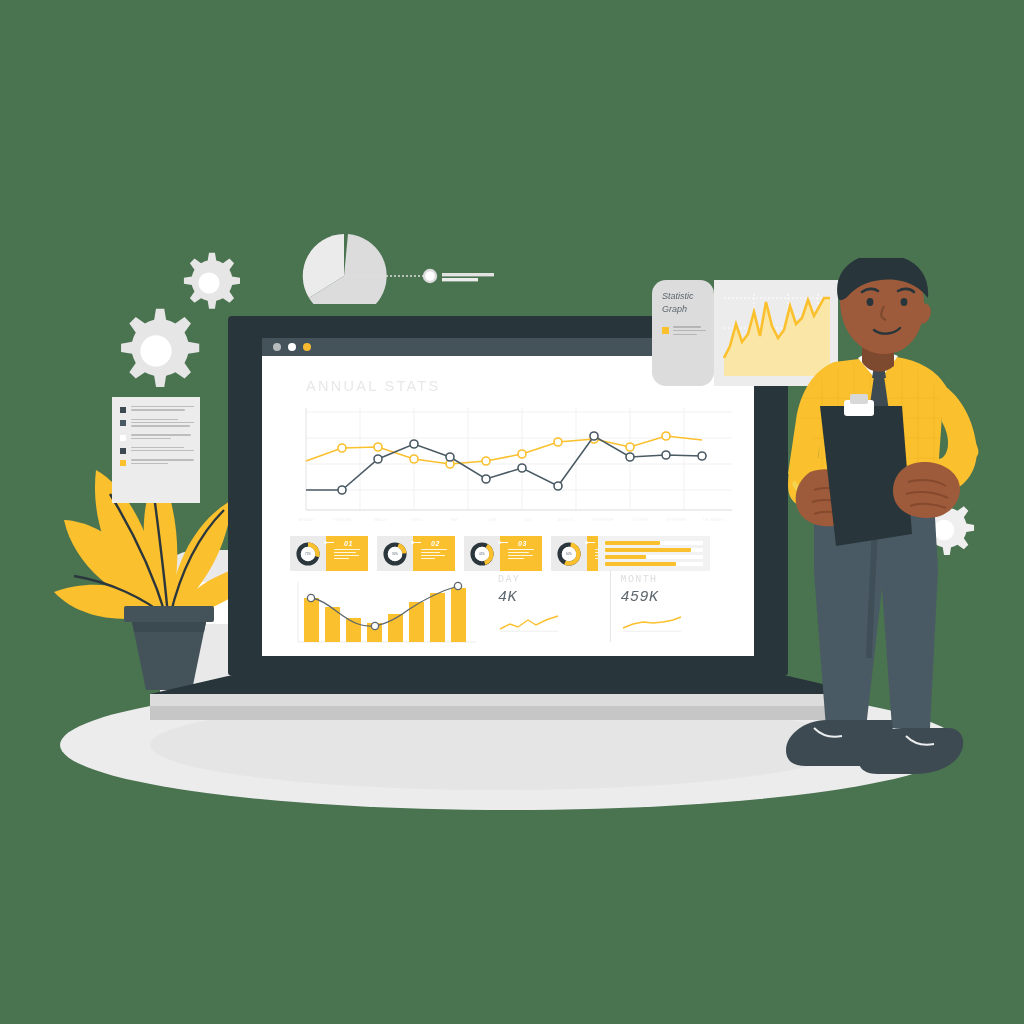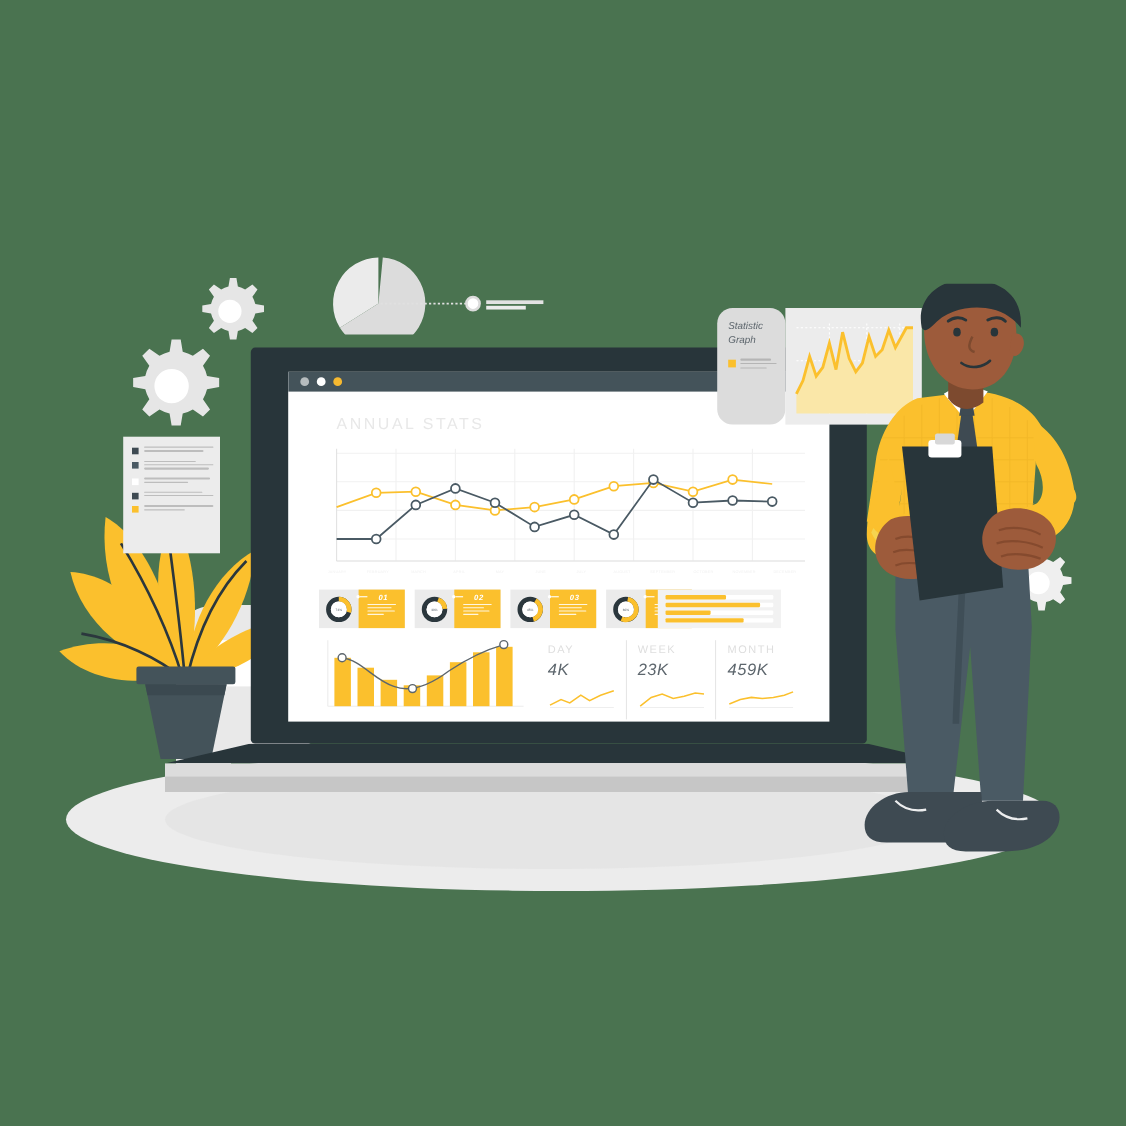--- a/index.html
+++ b/index.html
@@ -107,7 +107,7 @@
   .barchart{position:absolute;left:26px;top:222px;width:190px;height:72px;}
 
   
-  .stats{position:absolute;left:226px;top:226px;width:244px;height:72px;display:flex;}
+  .stats{position:absolute;left:226px;top:214px;width:244px;height:72px;display:flex;font-family:Liberation Mono, monospace;}
   .stat{flex:1;padding:4px 10px;box-sizing:border-box;position:relative;}
   .stat + .stat{border-left:1px solid #e6e6e6;}
   .stat-label{font-size:10px;letter-spacing:1.4px;color:#dedede;margin-bottom:4px;}

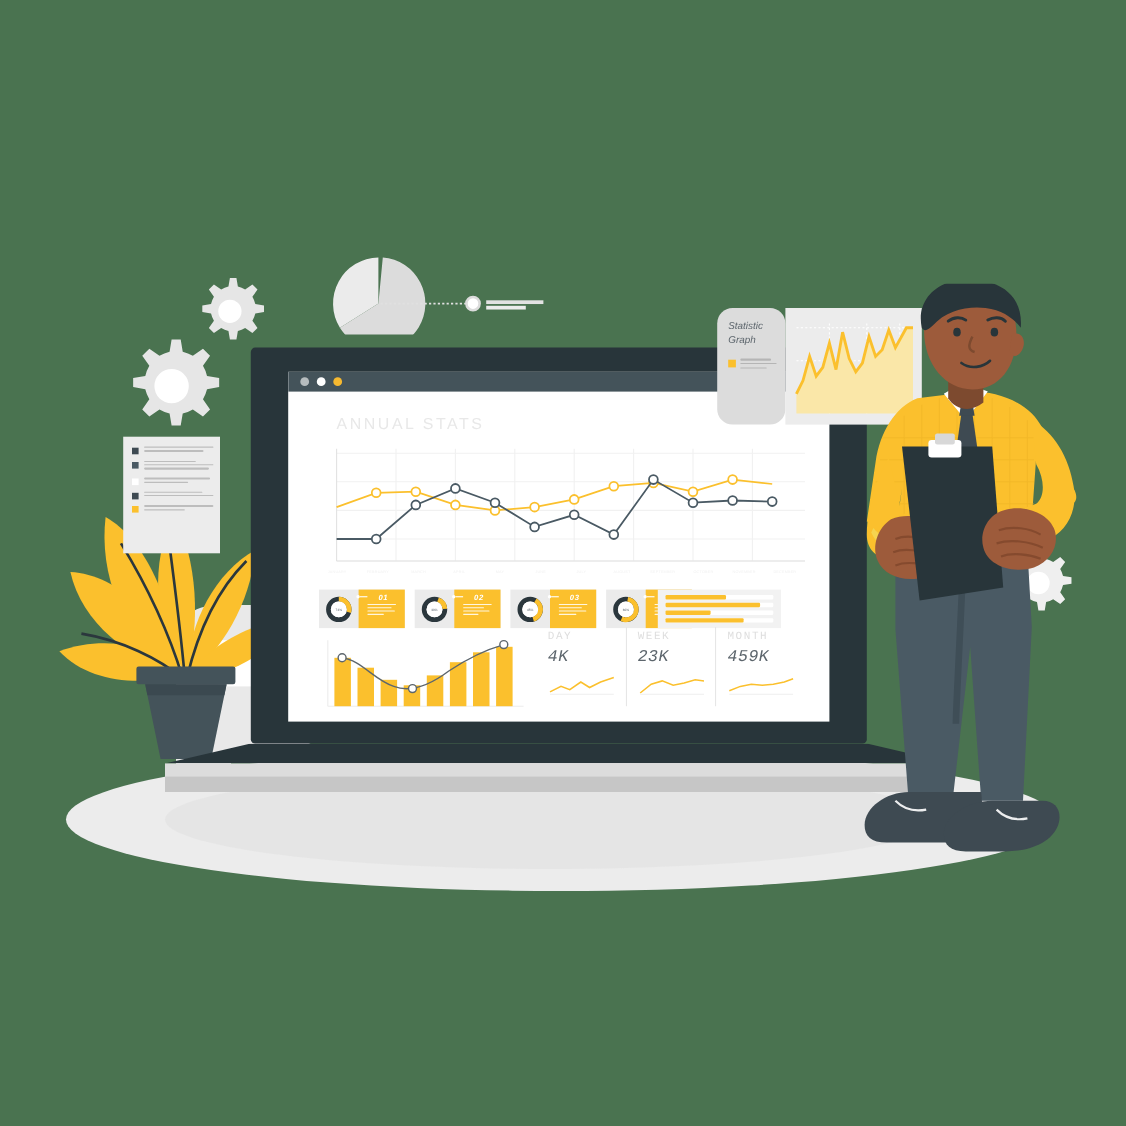--- a/index.html
+++ b/index.html
@@ -420,14 +420,6 @@
           </svg>
         </div>
 
-        <div class="stat">
-          <div class="stat-label">WEEK</div>
-          <div class="stat-value">23K</div>
-          <svg class="spark" viewBox="0 0 62 18">
-            <polyline fill="none" stroke="#fbc02d" stroke-width="1.4" points="2,16 12,8 22,5 32,9 42,7 52,4 60,5"></polyline>
-            <line x1="2" y1="17.2" x2="60" y2="17.2" stroke="#eeeeee" stroke-width="1"></line>
-          </svg>
-        </div>
 
         <div class="stat">
           <div class="stat-label">MONTH</div>

